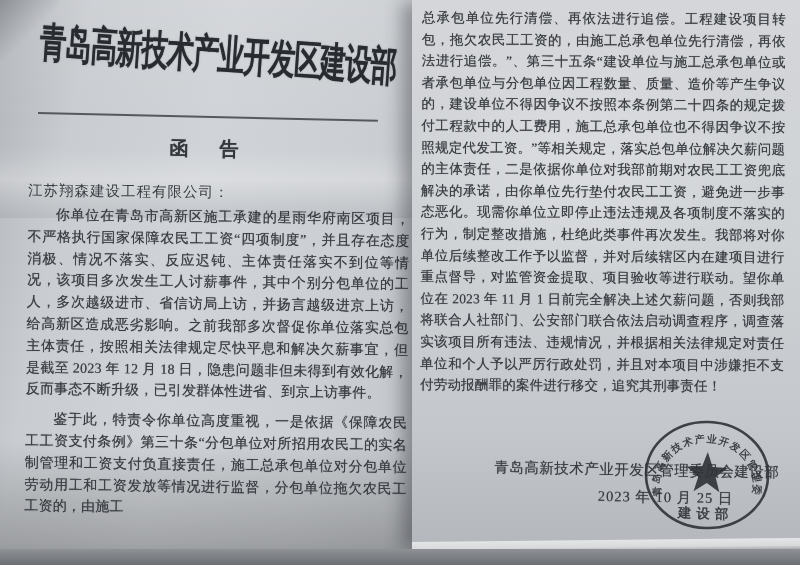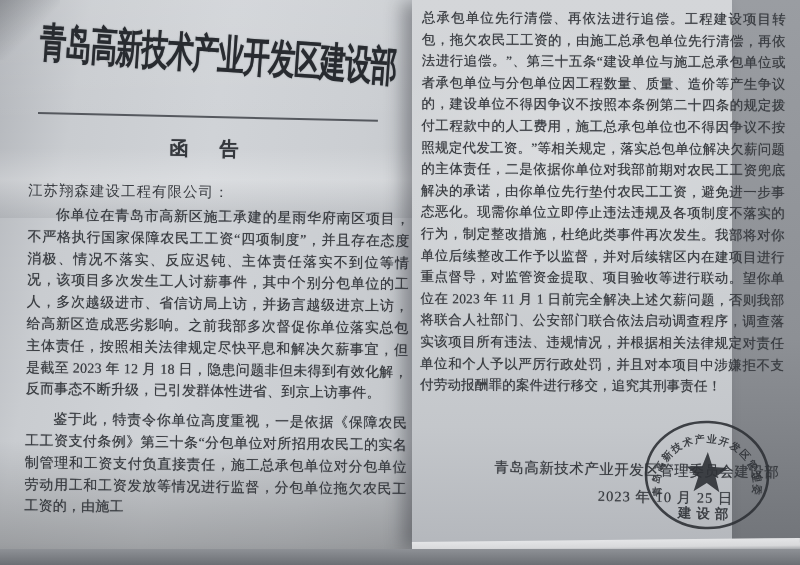--- a/index.html
+++ b/index.html
@@ -89,7 +89,7 @@
 
   
   .page-right {
-    position: absolute; left: 412px; top: 0; width: 320px; height: 547px;
+    position: absolute; left: 412px; top: 0; width: 388px; height: 547px;
     background:
       radial-gradient(ellipse 260px 200px at 45% 30%, rgba(255,255,255,0.22) 0%, rgba(255,255,255,0) 70%),
       linear-gradient(180deg, #d4d6d9 0%, #cfd2d5 45%, #c4c7cb 78%, #b4b7bc 100%);

